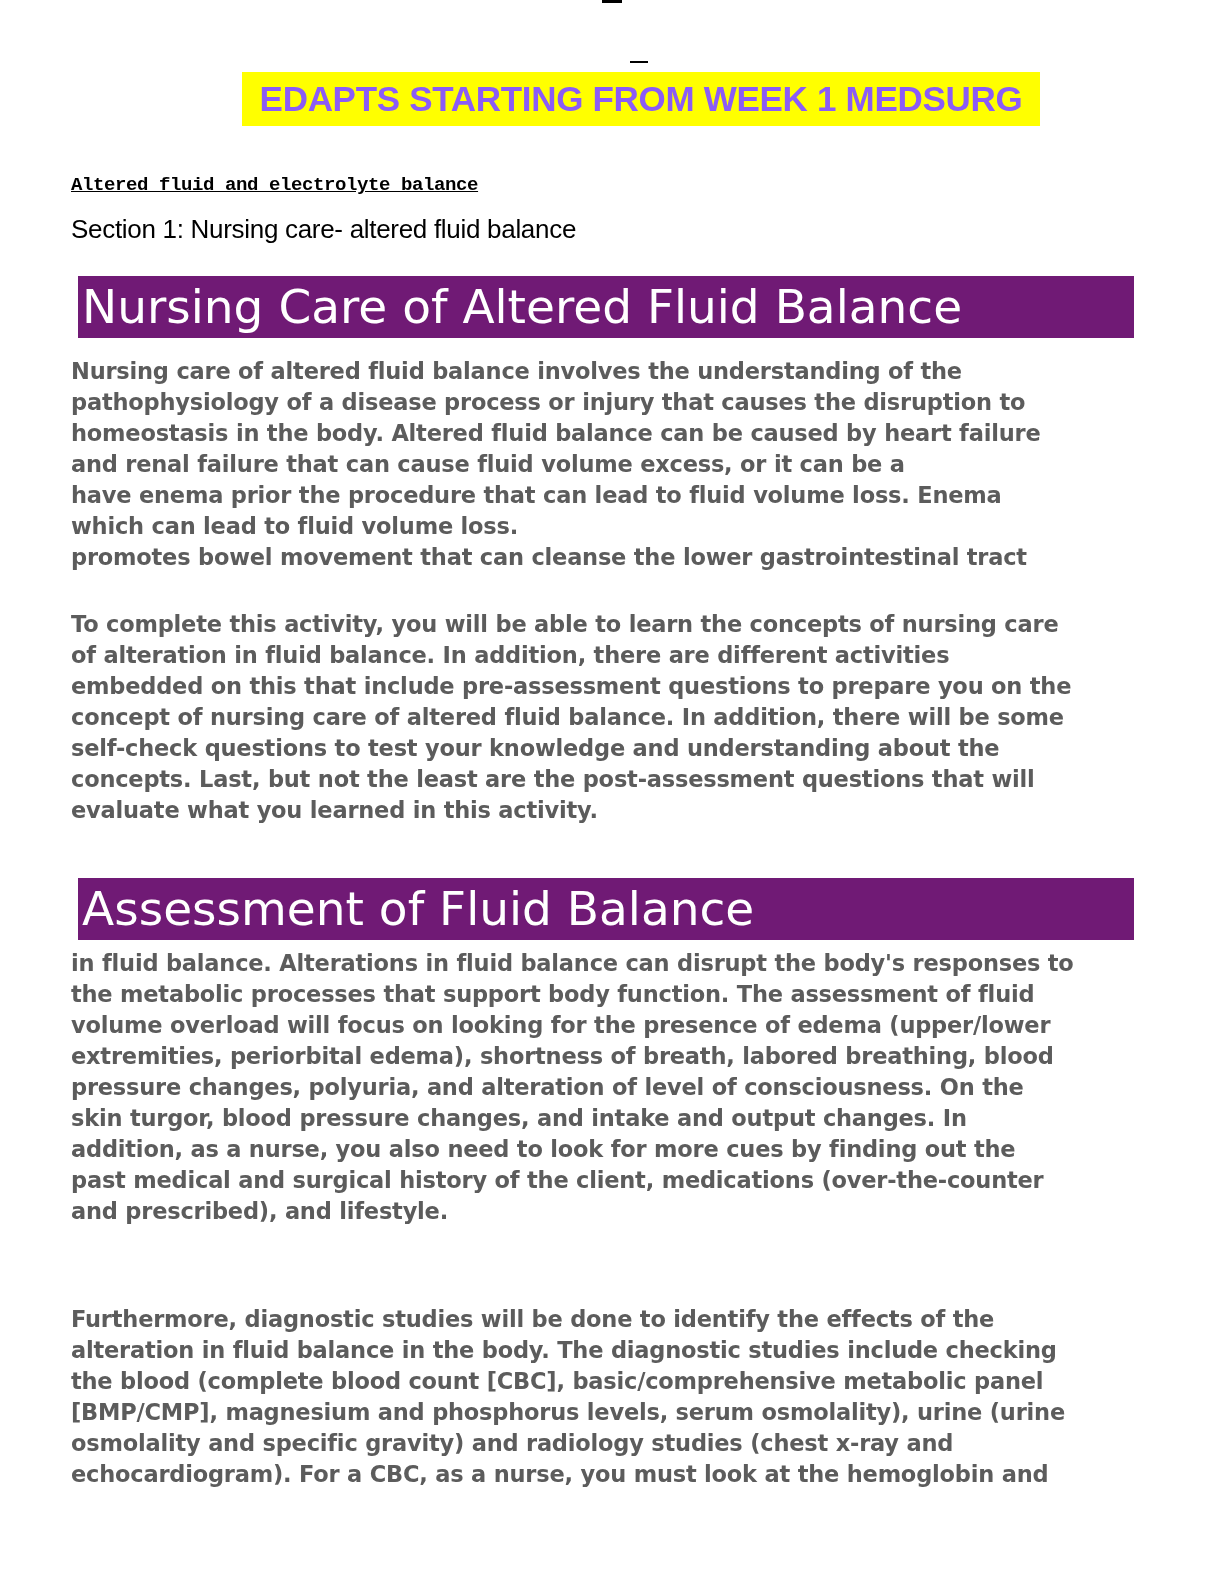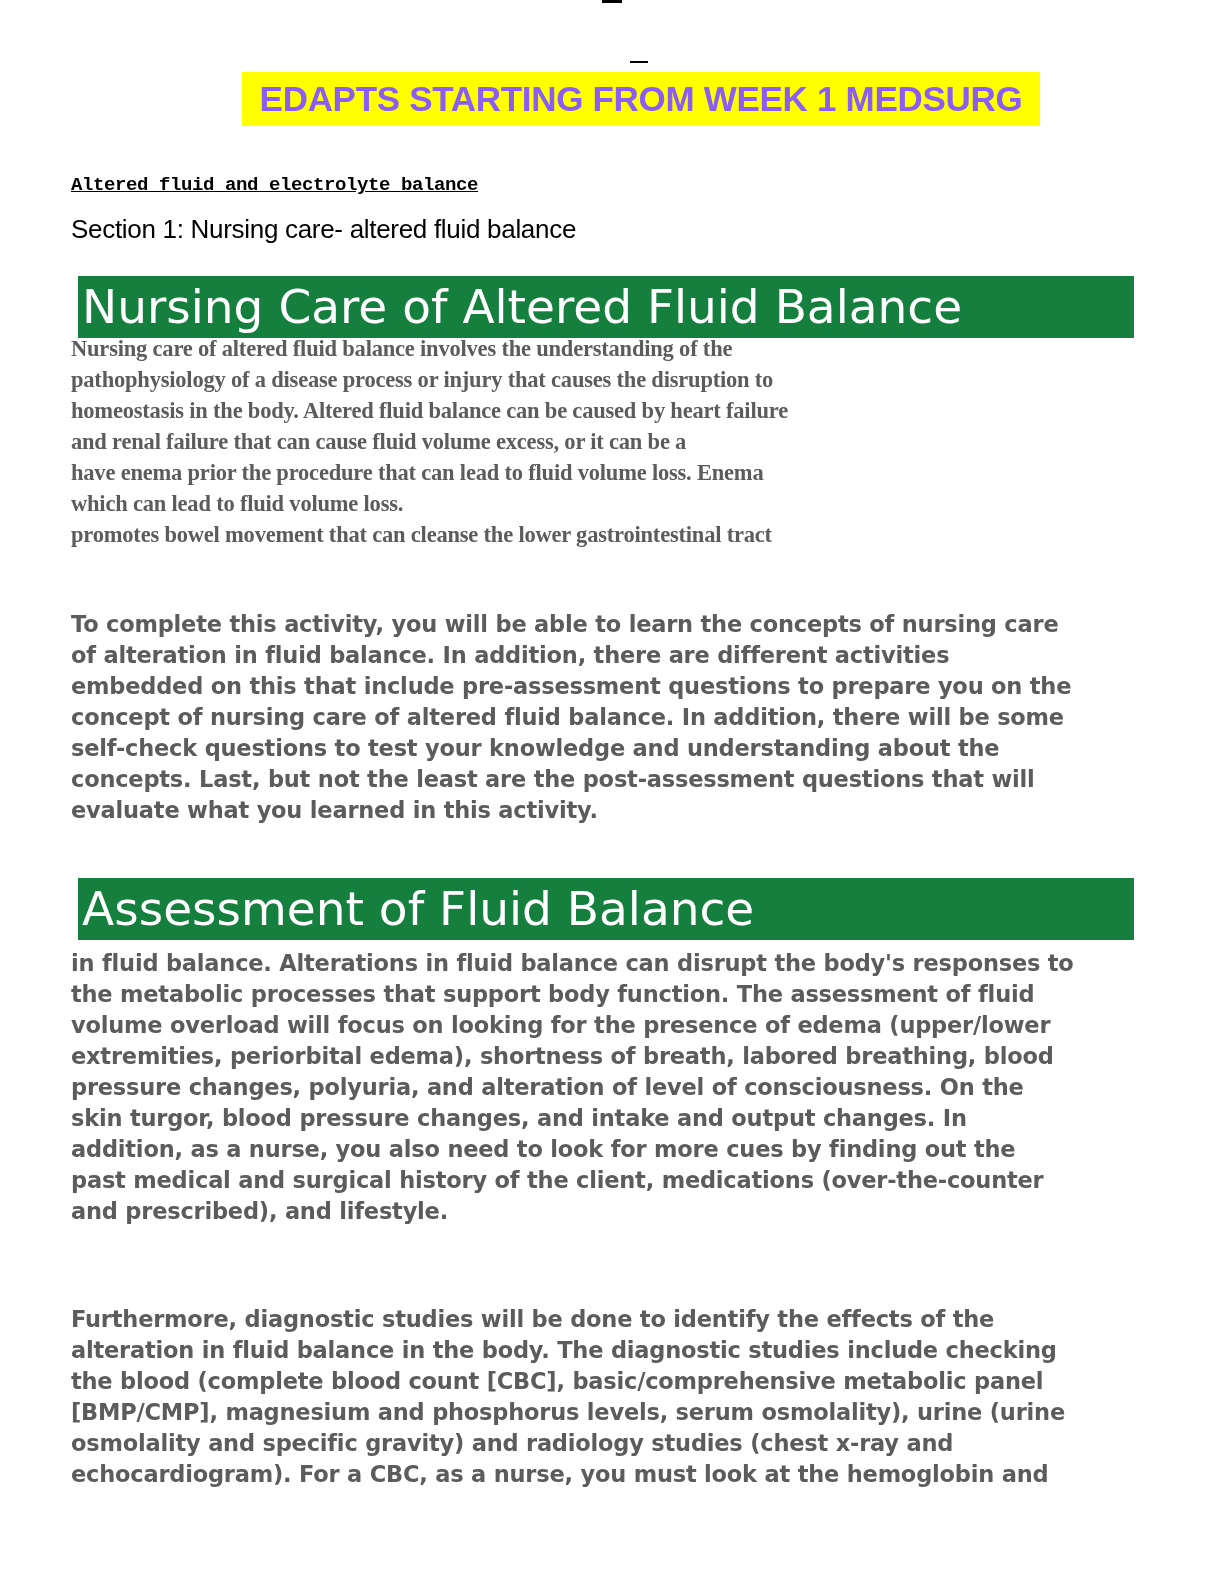--- a/index.html
+++ b/index.html
@@ -22,7 +22,7 @@
     }
     .heading-bar {
       position: absolute; left: 78px; width: 1056px; height: 62px;
-      background: #15803d; color: #ffffff;
+      background: #701a75; color: #ffffff;
       font-family: "DejaVu Sans", sans-serif; font-size: 47px; line-height: 62px;
       padding-left: 4px; box-sizing: border-box; white-space: nowrap;
     }

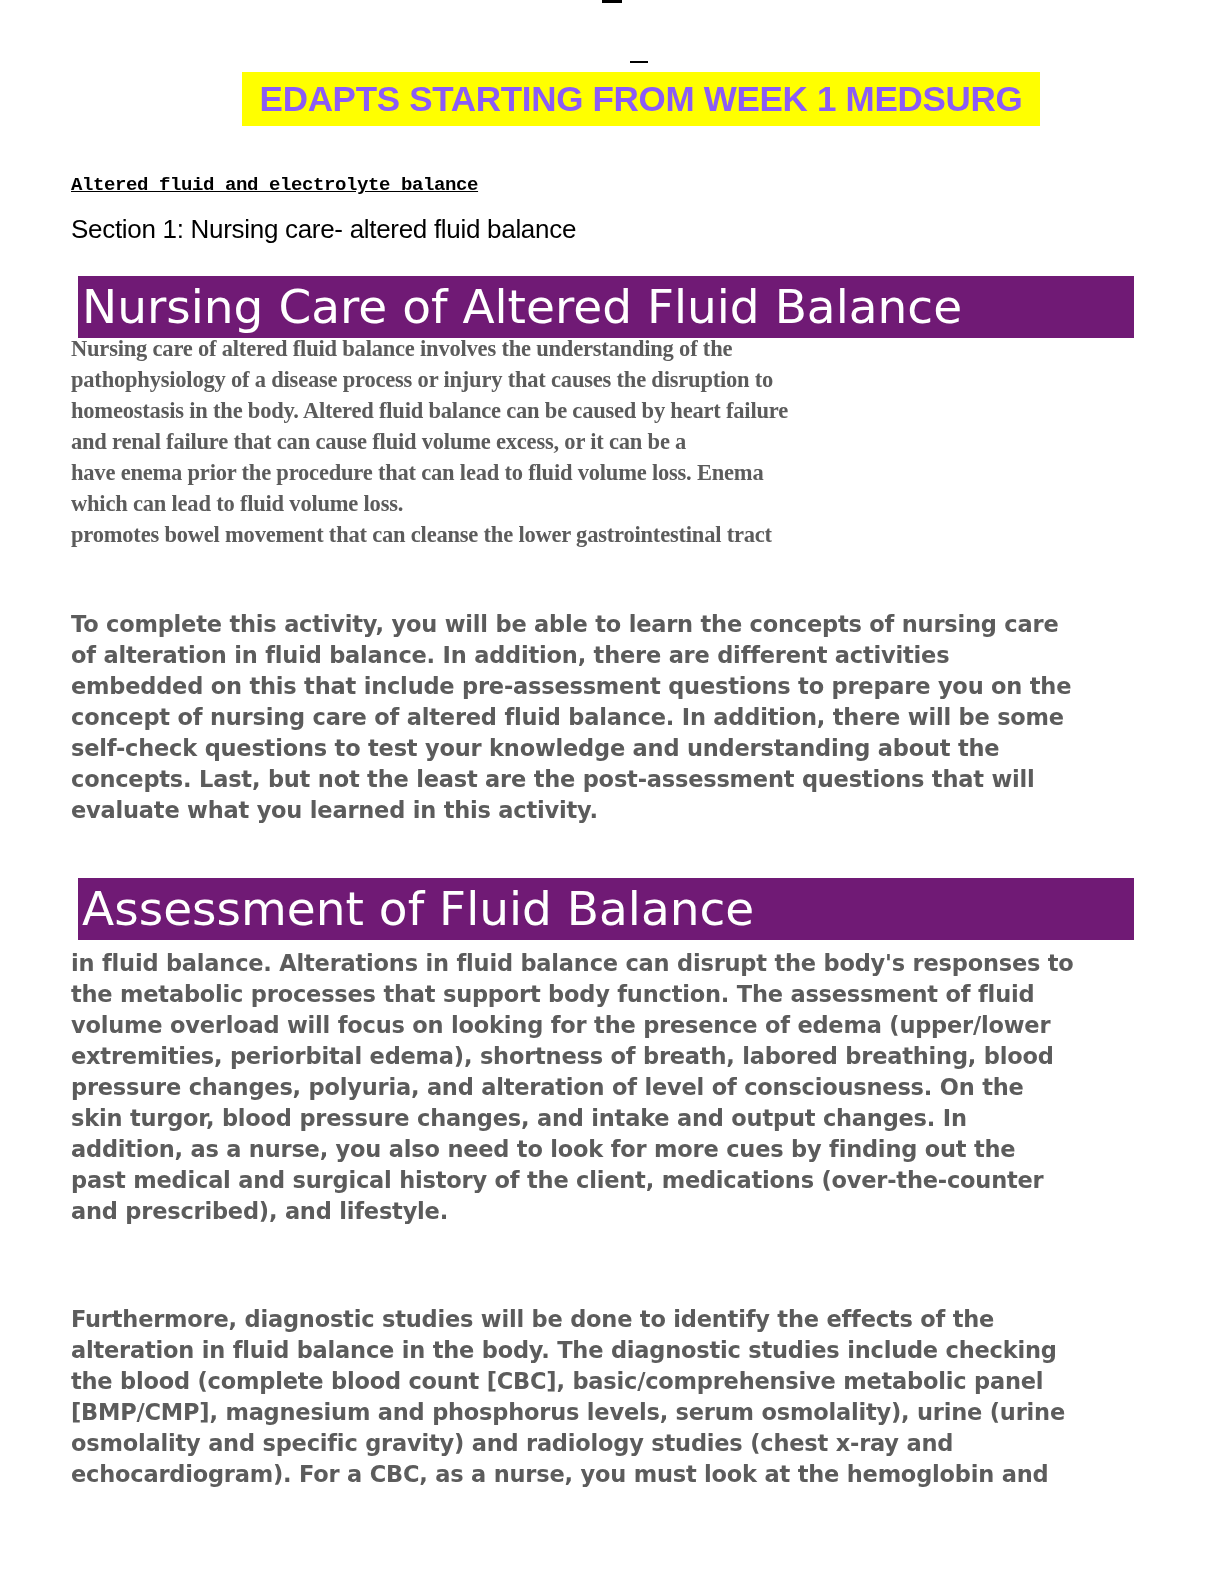--- a/index.html
+++ b/index.html
@@ -47,7 +47,7 @@
 
   <div class="heading-bar" style="top:276px;">Nursing Care of Altered Fluid Balance</div>
 
-  <p class="para" style="top:333px;font-family:Liberation Serif, serif;">
+  <p class="para" style="top:356px;">
     <span class="line">Nursing care of altered fluid balance involves the understanding of the</span>
     <span class="line">pathophysiology of a disease process or injury that causes the disruption to</span>
     <span class="line">homeostasis in the body. Altered fluid balance can be caused by heart failure</span>

